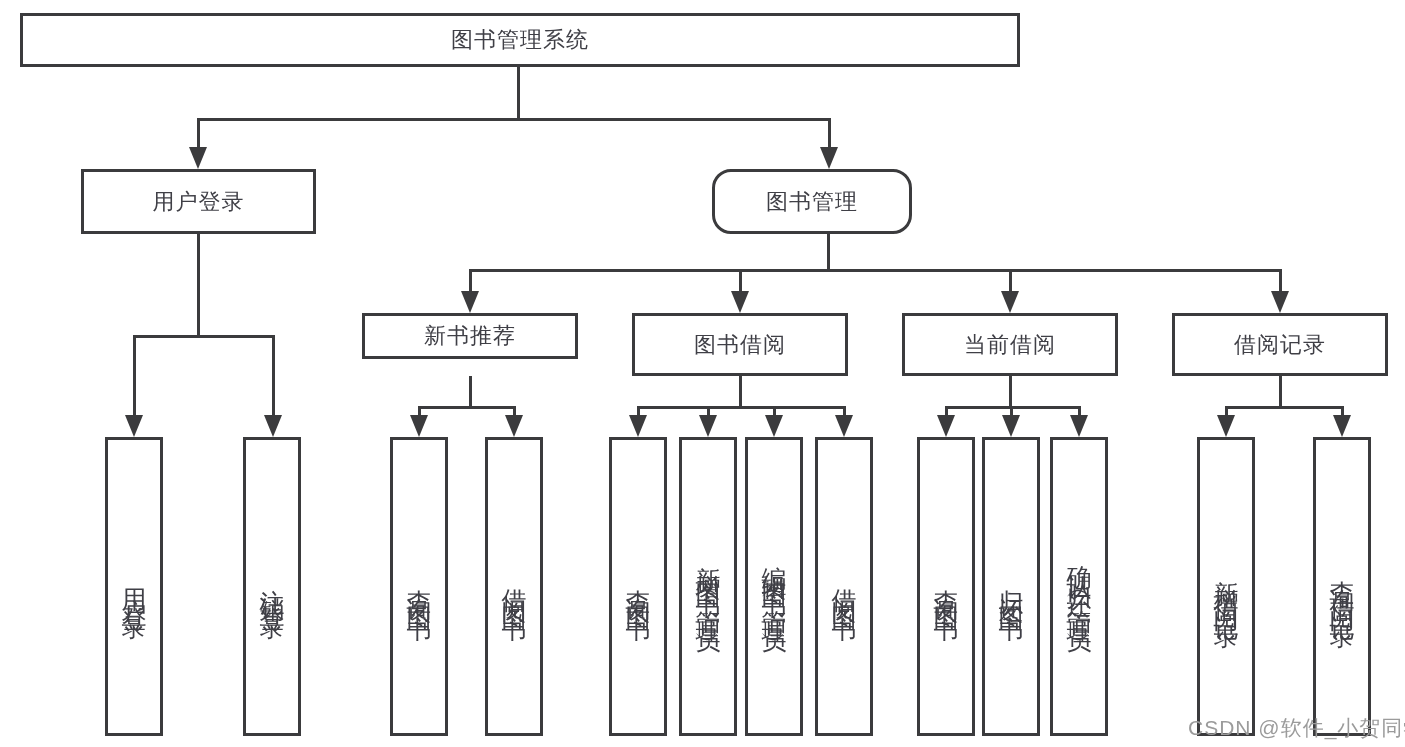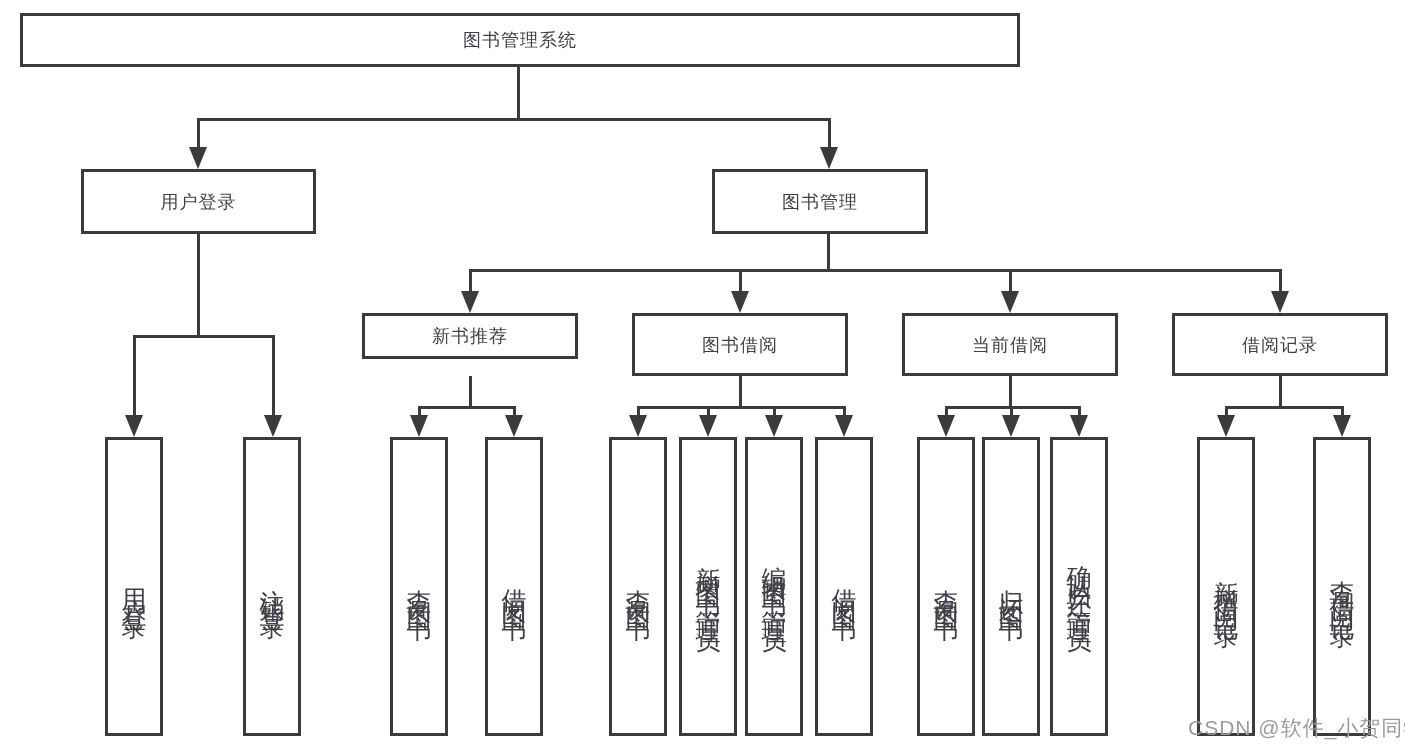--- a/index.html
+++ b/index.html
@@ -18,7 +18,7 @@
     background:#fff;display:flex;align-items:center;justify-content:center;
     color:var(--text);text-align:center;
   }
-  .hbox{font-size:18px;letter-spacing:1px;}
+  .hbox{font-size:22px;letter-spacing:1px;}
   .vbox{
     writing-mode:vertical-rl;text-orientation:mixed;
     font-size:25px;letter-spacing:9px;line-height:1;

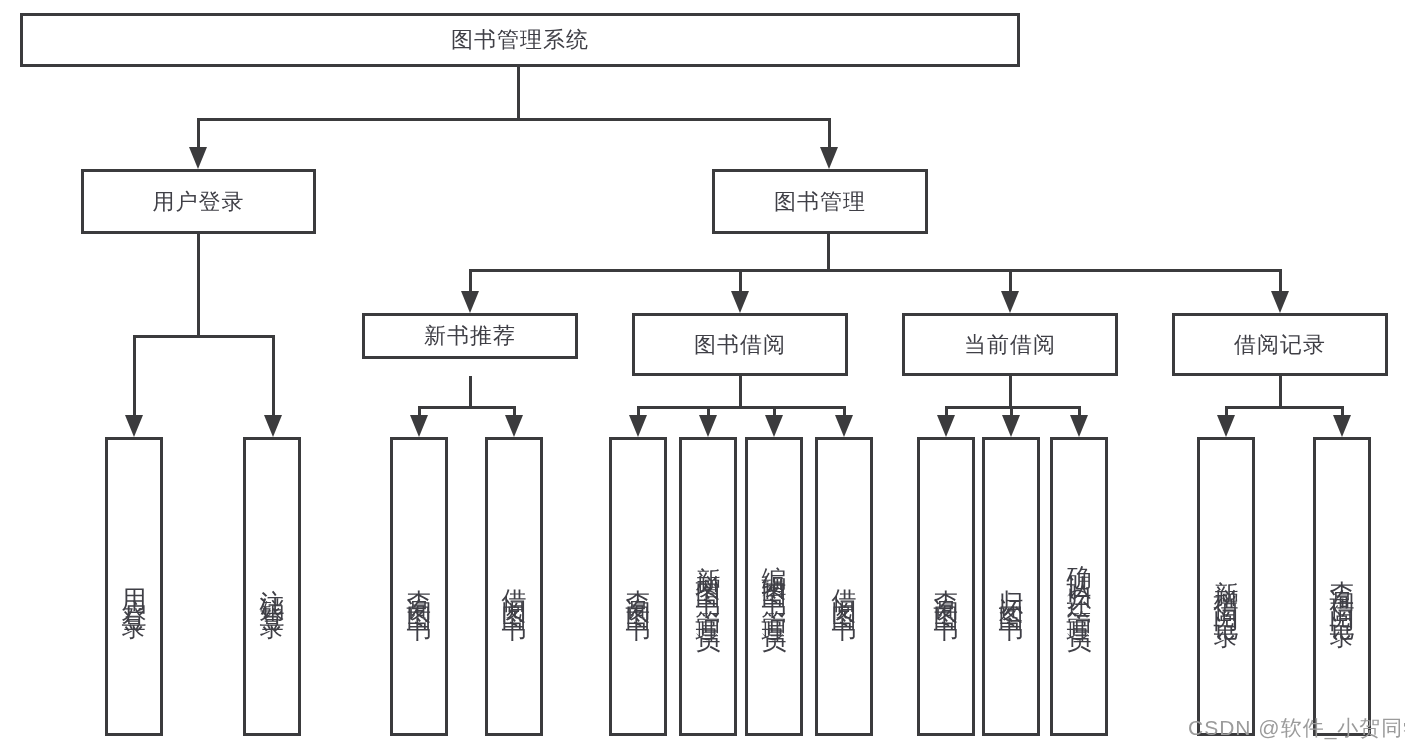--- a/index.html
+++ b/index.html
@@ -50,7 +50,7 @@
   <div class="ah" style="left:820px;top:147px;"></div>
 
   <div class="box hbox" style="left:81px;top:169px;width:235px;height:65px;">用户登录</div>
-  <div class="box hbox" style="left:712px;top:169px;width:216px;height:65px;">图书管理</div>
+  <div class="box hbox" style="left:712px;top:169px;width:200px;height:65px;border-radius:19px;">图书管理</div>
 
   <div class="lv" style="left:197px;top:234px;height:103px;"></div>
   <div class="lh" style="left:133px;top:335px;width:142px;"></div>

